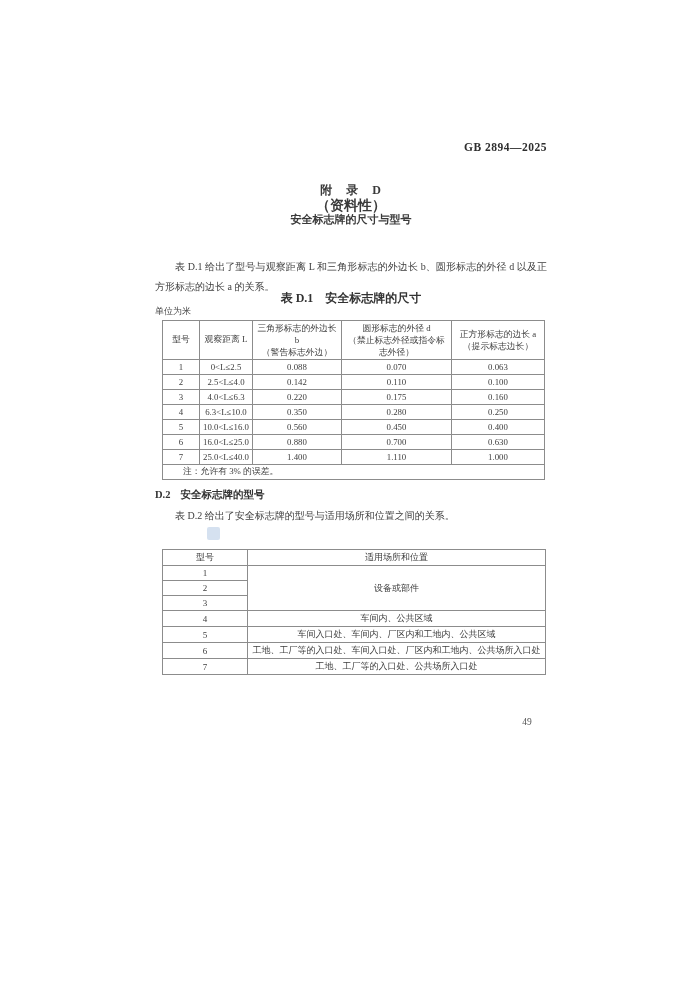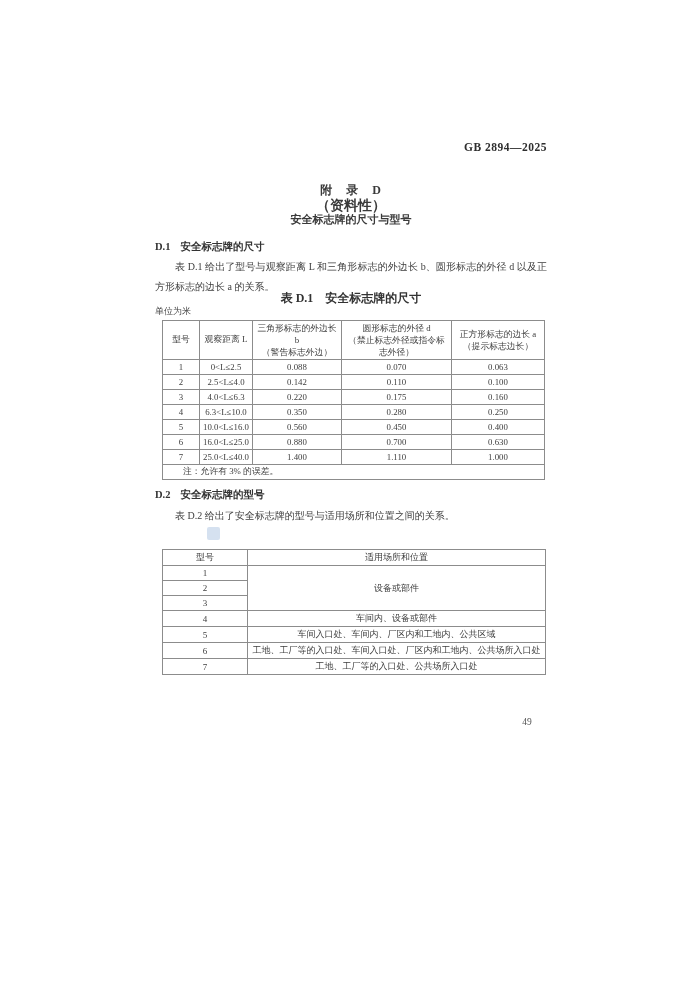--- a/index.html
+++ b/index.html
@@ -58,9 +58,6 @@
   <div class="abs block appendix-sub">（资料性）</div>
   <div class="abs block appendix-heading">安全标志牌的尺寸与型号</div>
 
-  <div class="abs block sec-heading d1-heading">
-    <span class="sec-num">D.1</span><span>安全标志牌的尺寸</span>
-  </div>
   <p class="abs block body-para">表 D.1 给出了型号与观察距离 L 和三角形标志的外边长 b、圆形标志的外径 d 以及正方形标志的边长 a 的关系。</p>
 
   <div class="abs block tbl-caption caption1">表 D.1　安全标志牌的尺寸</div>

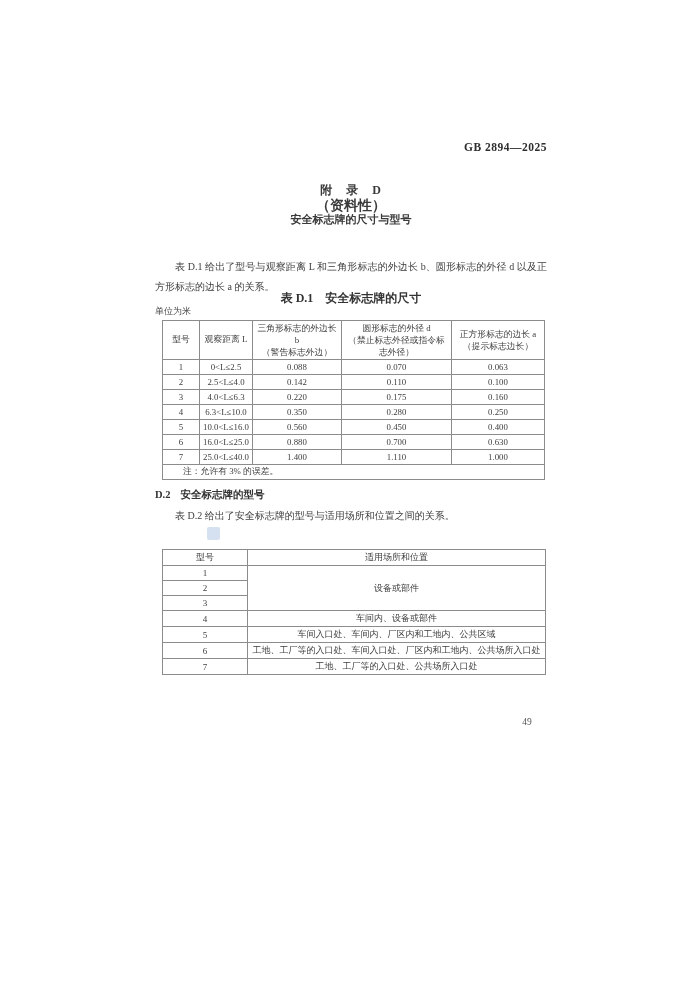--- a/index.html
+++ b/index.html
@@ -170,7 +170,7 @@
       </tr>
       <tr>
         <td>4</td>
-        <td>车间内、设备或部件</td>
+        <td>车间内、公共区域</td>
       </tr>
       <tr>
         <td>5</td>

